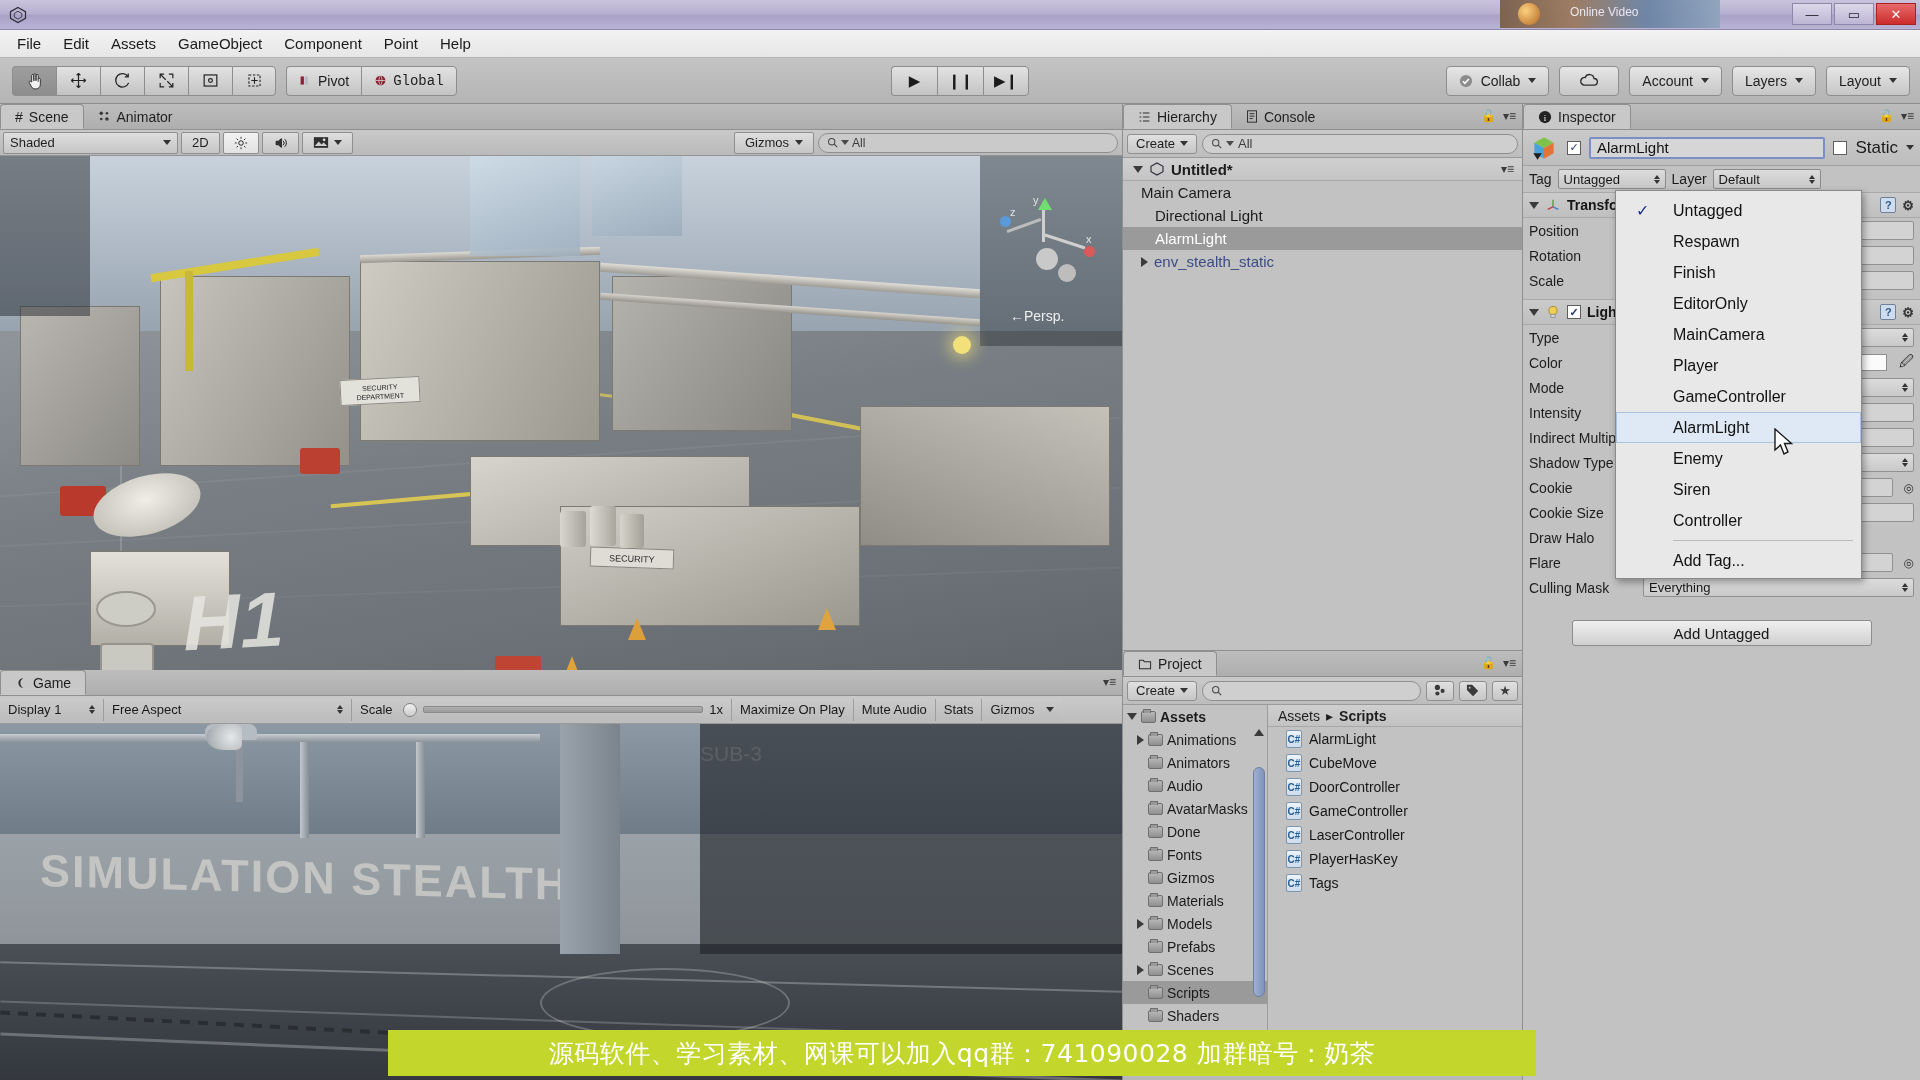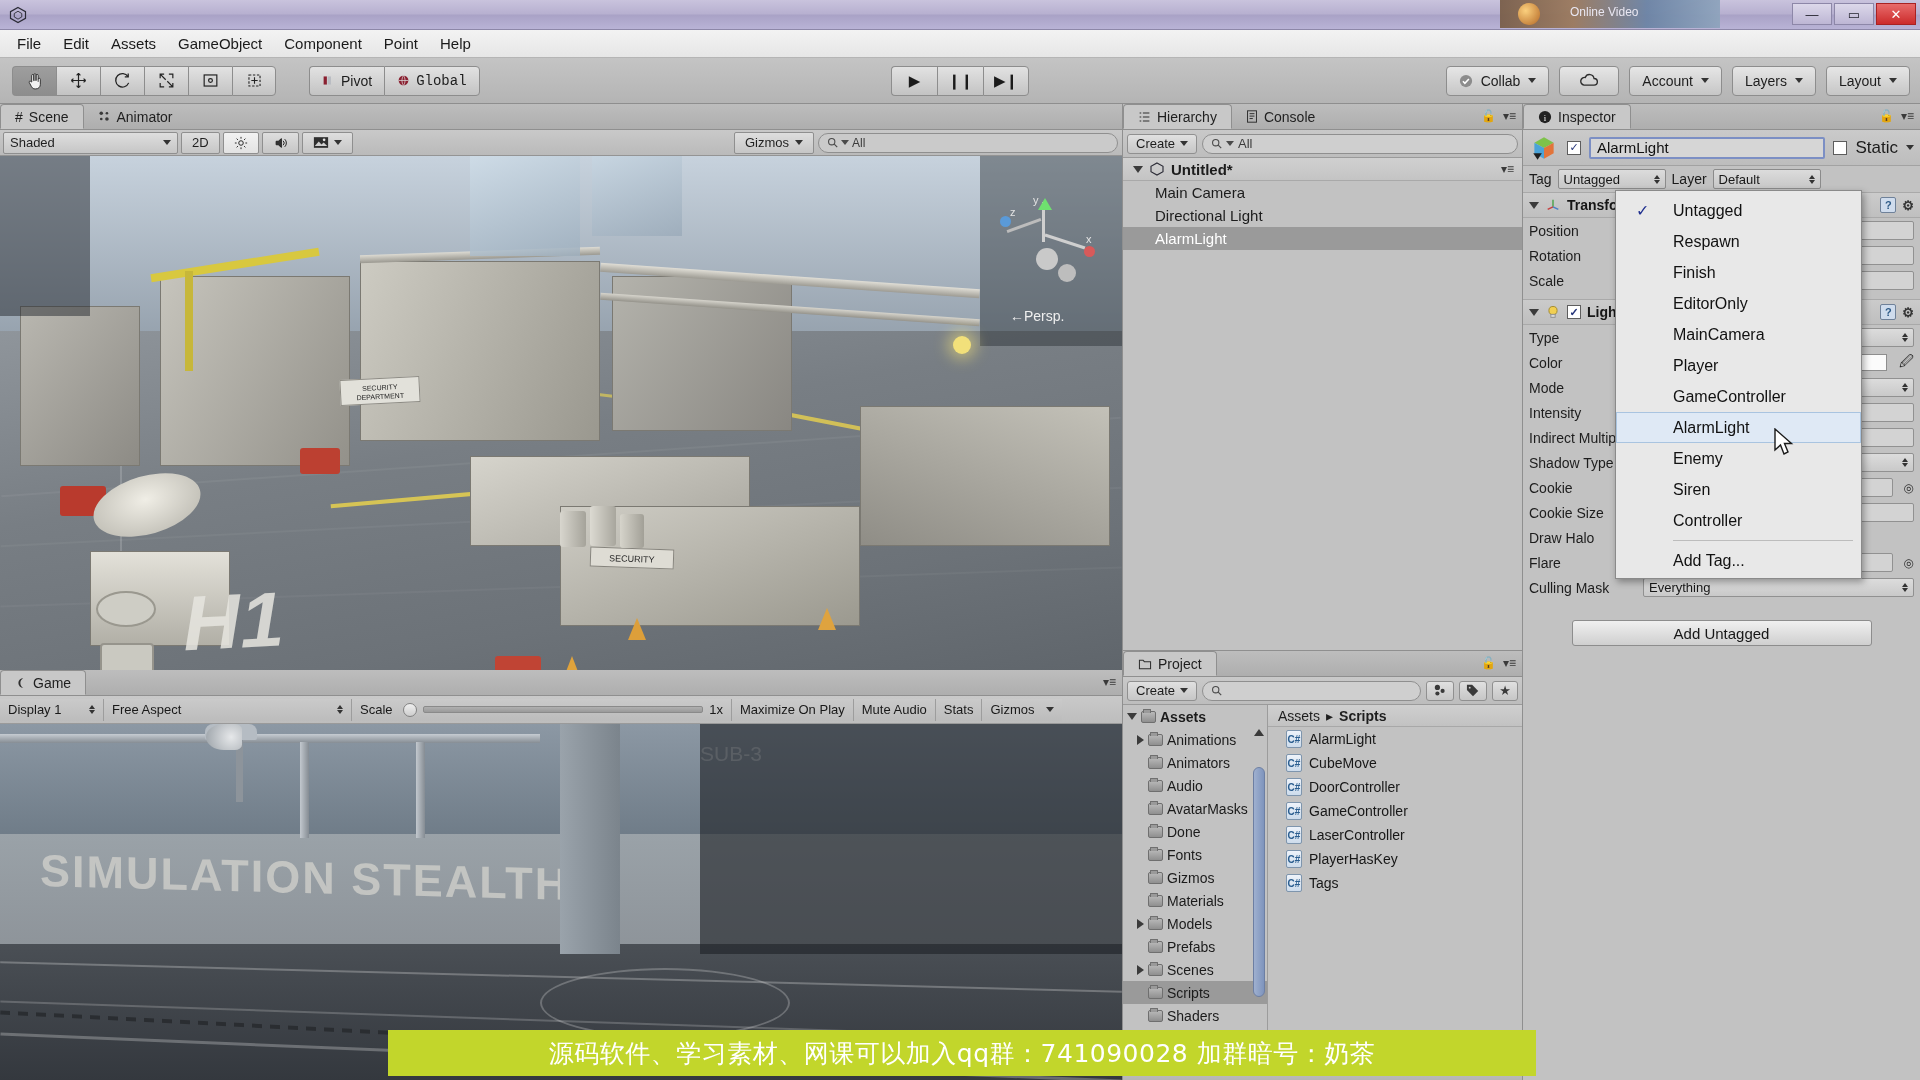--- a/index.html
+++ b/index.html
@@ -72,7 +72,7 @@
   .tbtn:first-child { border-radius:4px 0 0 4px; }
   .tbtn:last-child { border-right-width:1px; border-radius:0 4px 4px 0; }
   .tbtn.on { background: linear-gradient(to bottom,#9e9e9e,#8d8d8d); }
-  .pg { display:flex; margin-left:33px; }
+  .pg { display:flex; margin-left:10px; }
   .pgbtn {
     height:30px; padding:0 12px;
     background: linear-gradient(to bottom,#e2e2e2,#c3c3c3);

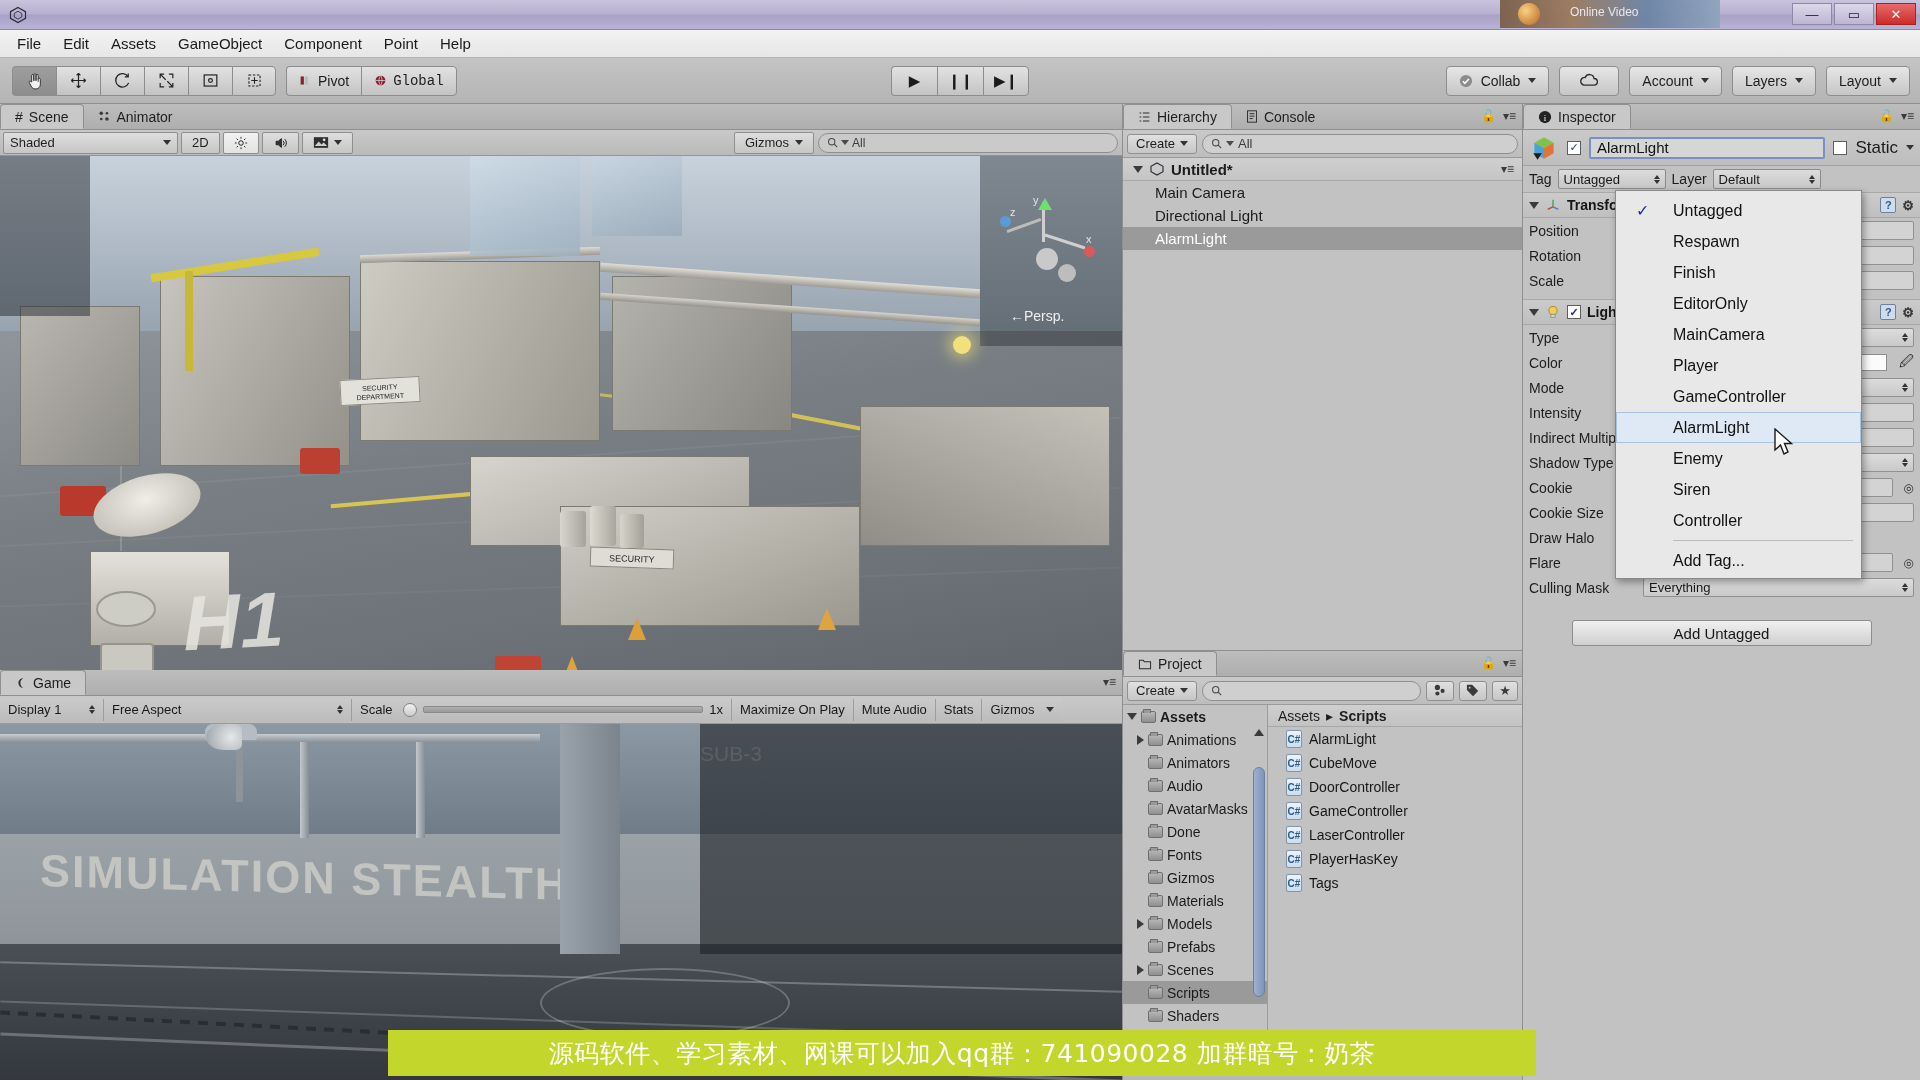--- a/index.html
+++ b/index.html
@@ -617,7 +617,7 @@
         <span>Untitled*</span>
         <span style="margin-left:auto;margin-right:8px;font-size:12px;color:#3a3a3a;font-weight:normal">▾≡</span>
       </div>
-      <div class="hrow" style="padding-left:32px">
+      <div class="hrow" style="padding-left:18px">
         <span>Main Camera</span>
       </div>
       <div class="hrow" style="padding-left:32px">

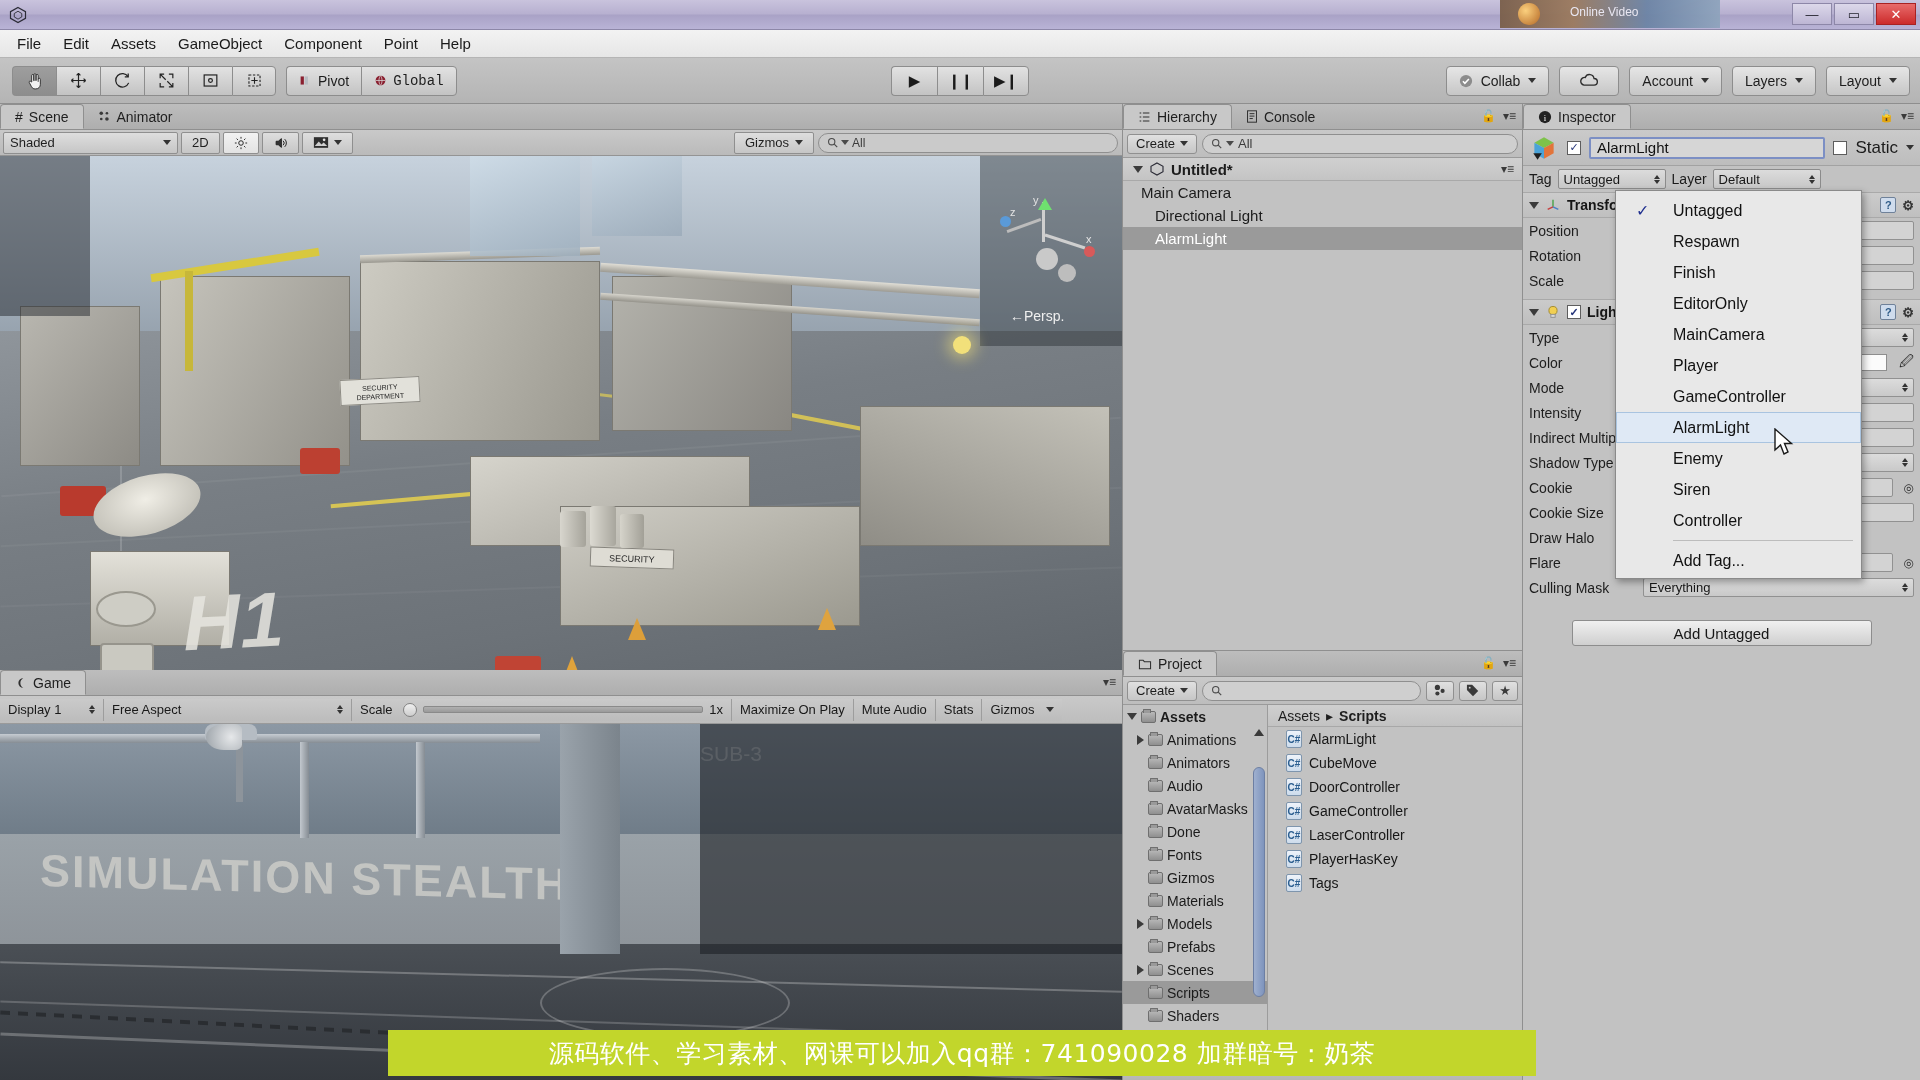--- a/index.html
+++ b/index.html
@@ -626,6 +626,10 @@
       <div class="hrow sel" style="padding-left:32px">
         <span>AlarmLight</span>
       </div>
+      <div class="hrow prefab" style="padding-left:18px">
+        <span class="tri"></span>
+        <span>env_stealth_static</span>
+      </div>
     </div>
   </div>
 

